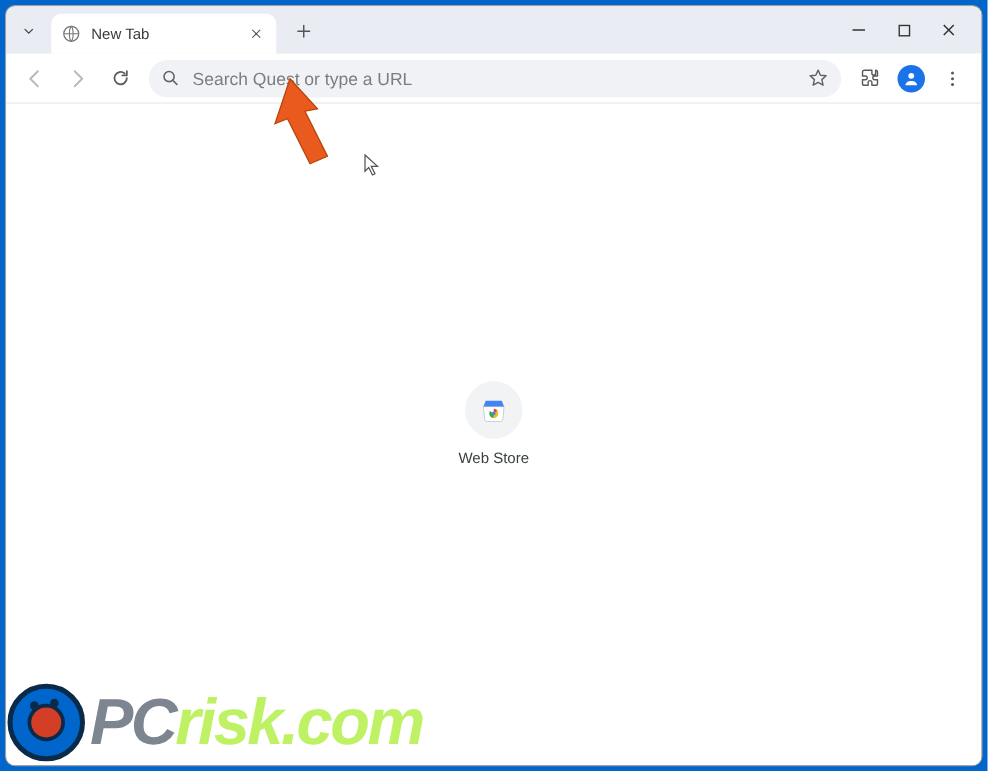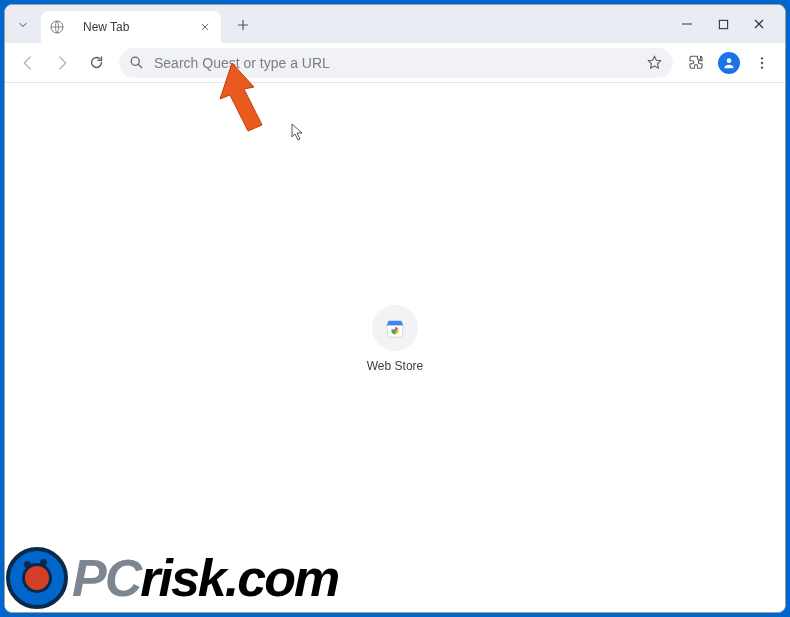--- a/index.html
+++ b/index.html
@@ -51,7 +51,7 @@
     display: flex;
     align-items: center;
     padding: 0 8px;
-    gap: 18px;
+    gap: 8px;
     position: relative;
   }
   .tab .favicon {

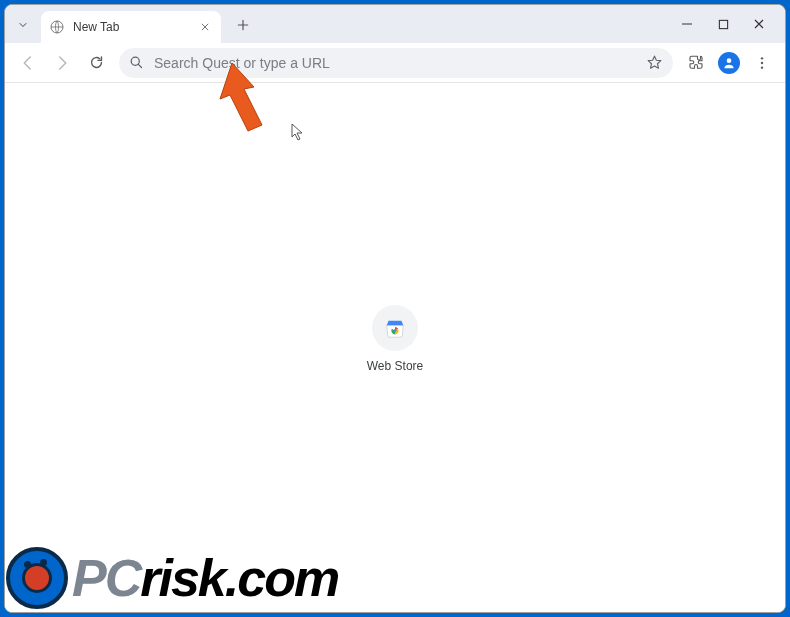--- a/index.html
+++ b/index.html
@@ -205,7 +205,7 @@
     color: #7d8590;
     white-space: nowrap;
   }
-  .wm-text .dim { color: #000000; }
+  .wm-text .dim { color: #bef264; }
   svg { display: block; }
 </style>
 </head>

